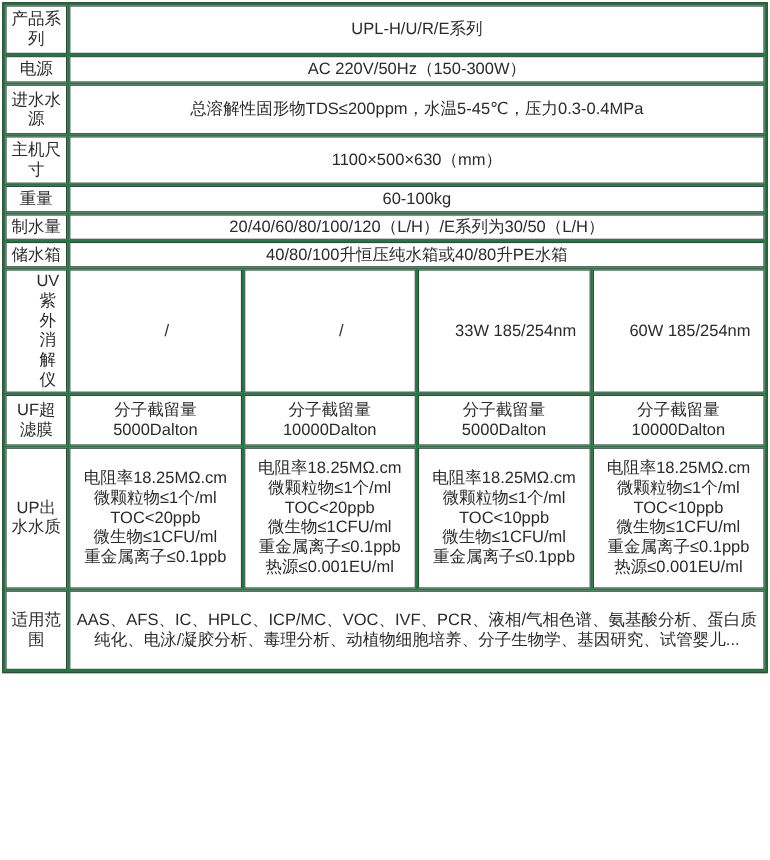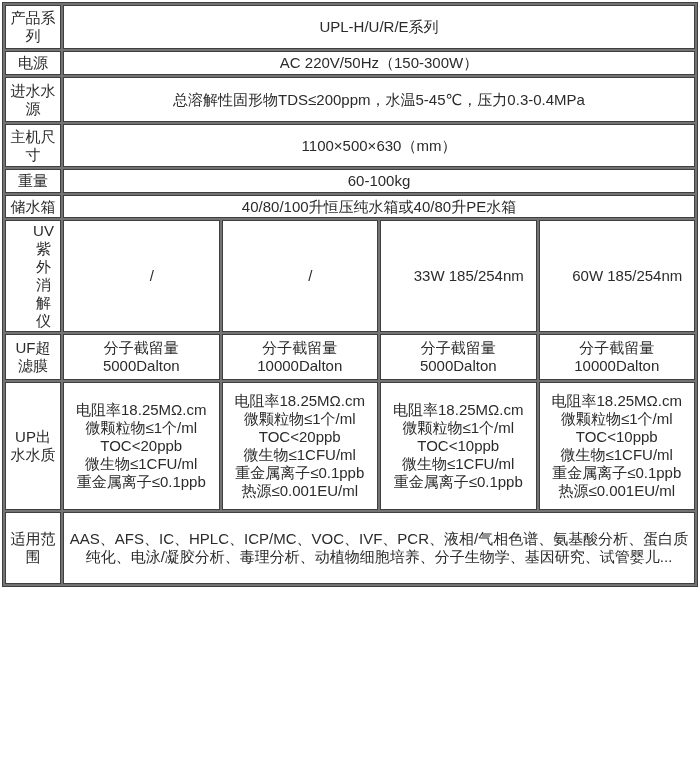--- a/index.html
+++ b/index.html
@@ -21,7 +21,7 @@
     border: 1px solid #3f3f3f;
     table-layout: fixed;
     width: 694px;
-    background: #737373;
+    background: #15803d;
   }
   table.spec th,
   table.spec td {

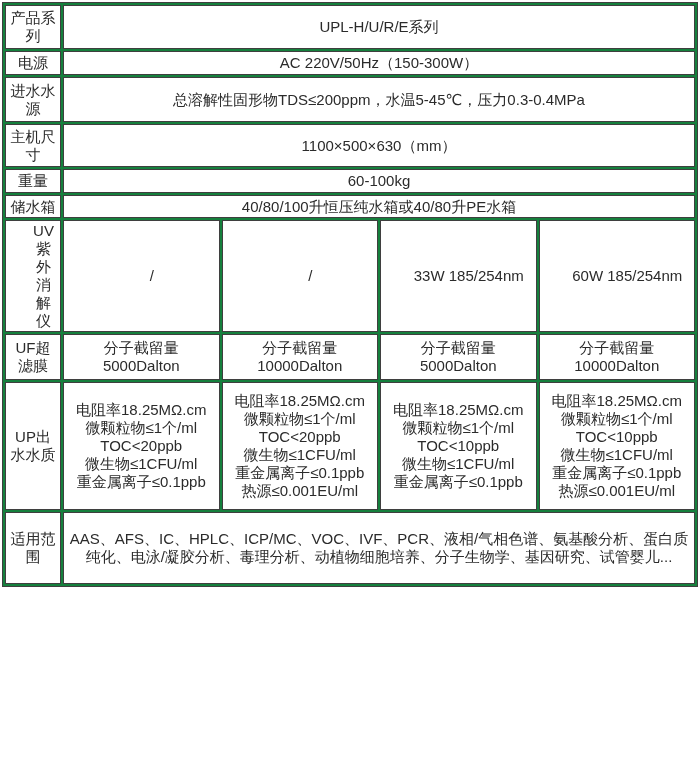--- a/index.html
+++ b/index.html
@@ -100,6 +100,10 @@
       <td colspan="4">60-100kg</td>
     </tr>
 
+    <tr class="r8">
+      <th>制水量</th>
+      <td colspan="4">20/40/60/80/100/120（L/H）/E系列为30/50（L/H）</td>
+    </tr>
 
     <tr class="r9">
       <th>储水箱</th>

